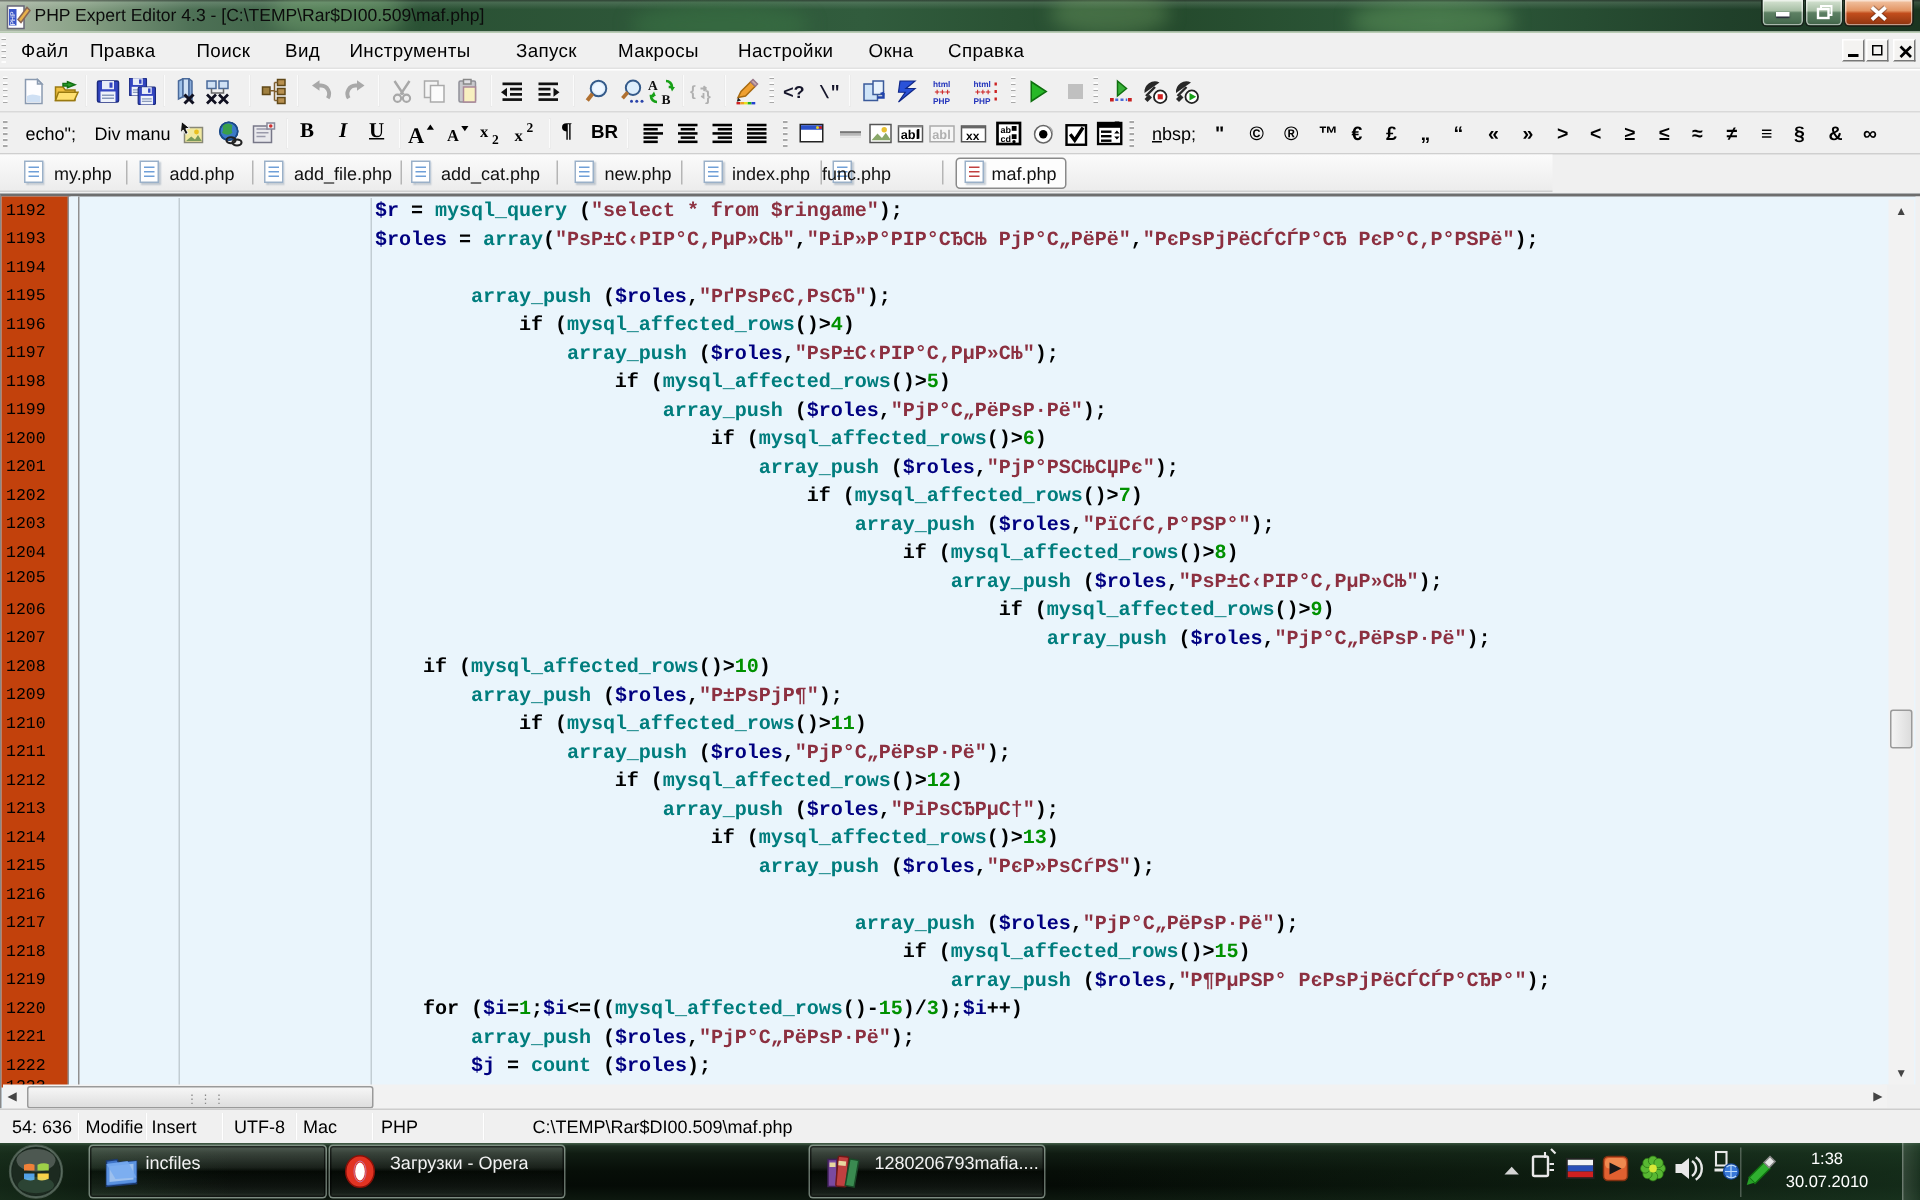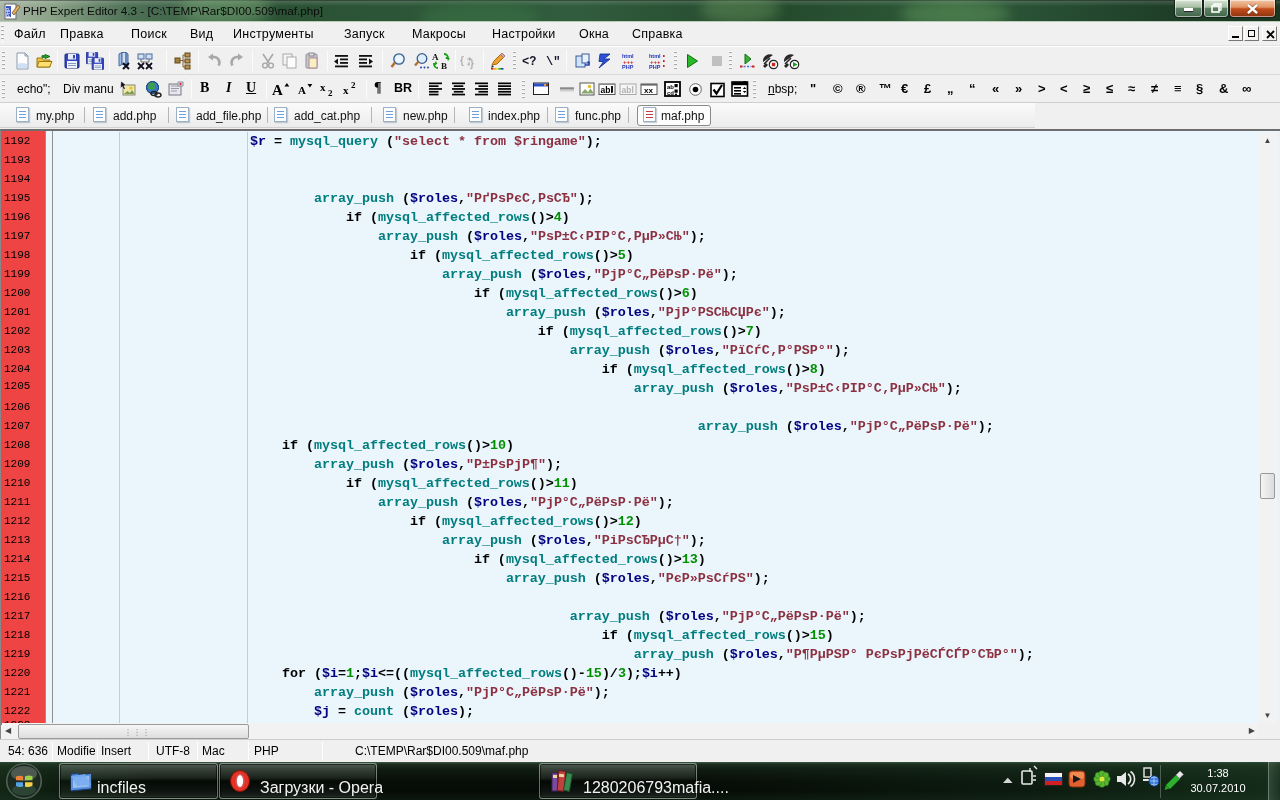--- a/index.html
+++ b/index.html
@@ -531,7 +531,7 @@
         <i style="top:6px"></i>
         <i style="top:9px"></i>
       </div>
-      <span class="tabt" style="left:575px">func.php</span>
+      <span class="tabt" style="left:548px">func.php</span>
       <div class="tabsep" style="left:628px"></div>
       <div id="activetab"></div>
       <div class="doc docr" style="left:643px">

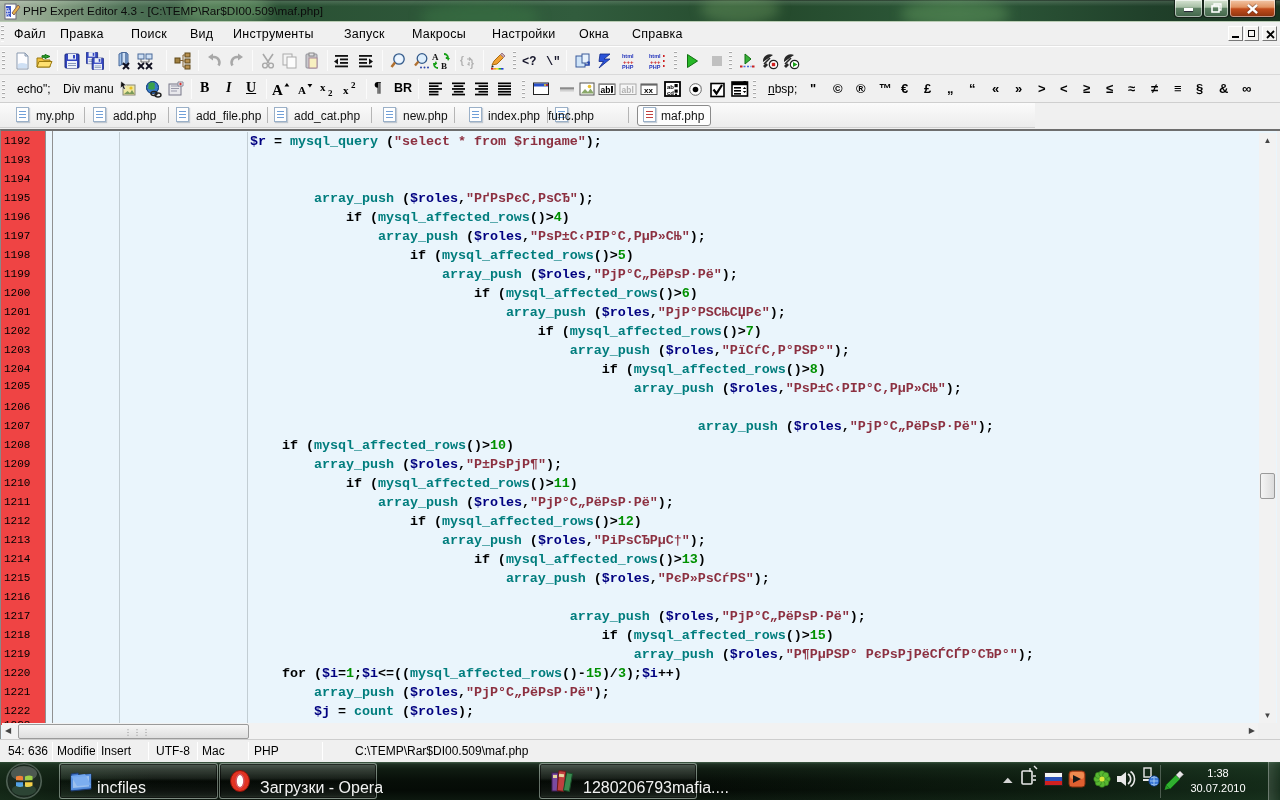--- a/index.html
+++ b/index.html
@@ -40,7 +40,7 @@
 .docr i{background:#c04040}
 
 #ed{position:absolute;left:0;top:129px;width:1280px;height:610px;background:#eaf5fc;border-top:2px solid #6e6e6e;border-left:1px solid #888}
-#gut{position:absolute;left:0;top:0;width:45px;height:594px;background:#ef4444;border-right:1px solid #909090}
+#gut{position:absolute;left:0;top:0;width:45px;height:594px;background:#c2410c;border-right:1px solid #909090}
 #gut .n{position:absolute;left:3px;height:19px;line-height:19px;font-family:"Liberation Mono",monospace;font-size:11px;color:#000}
 #fold{position:absolute;left:46px;top:0;width:6px;height:594px;background:#eaf5fc;border-right:1px solid #909090}
 .vln{position:absolute;top:0;height:592px;width:1px;background:#c2cdd3}

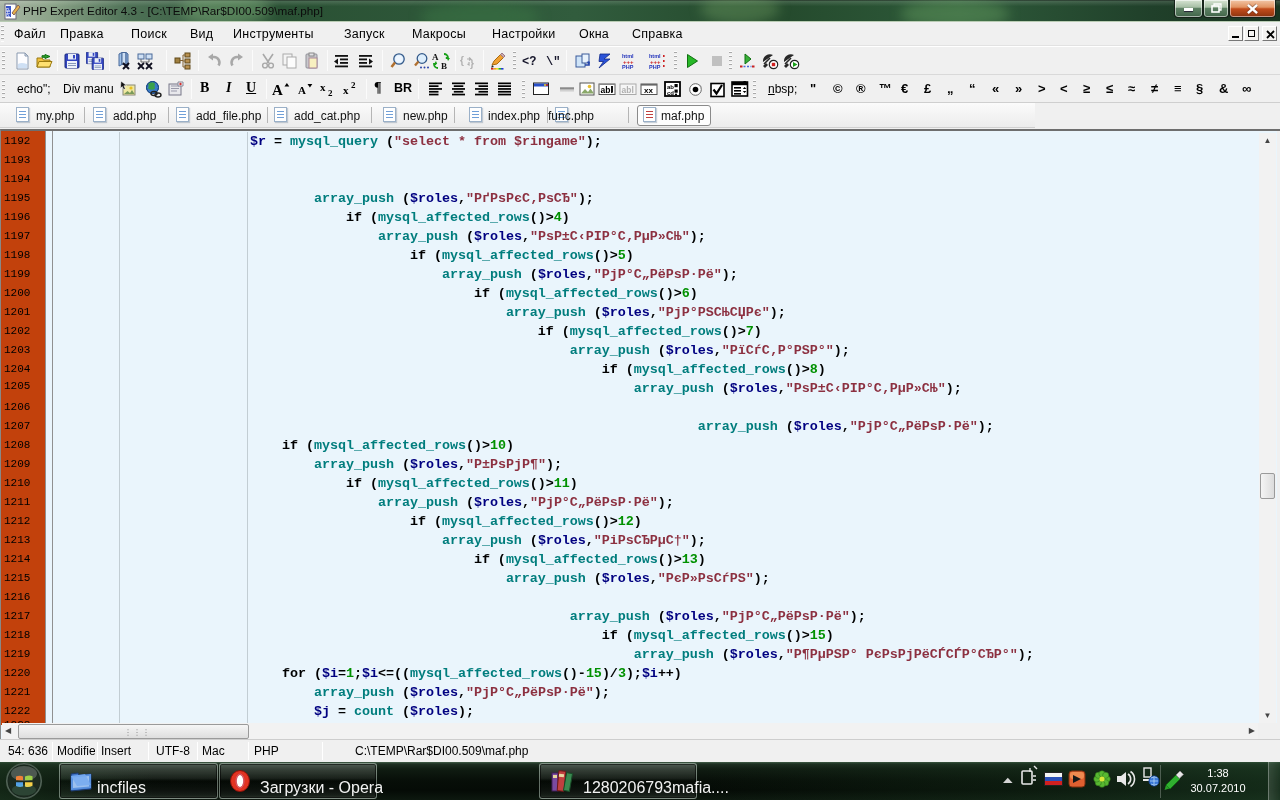--- a/index.html
+++ b/index.html
@@ -546,6 +546,7 @@
   <div class="vln" style="left:118px"></div>
   <div class="vln" style="left:246px"></div>
   <div class="cl" style="top:0px"><i class="v">$r</i> = <i class="f">mysql_query</i> (<i class="s">"select * from $ringame"</i>);</div>
+<div class="cl" style="top:19px"><i class="v">$roles</i> = <i class="f">array</i>(<i class="s">"РѕР±С‹РІР°С‚РµР»СЊ"</i>,<i class="s">"РіР»Р°РІР°СЂСЊ РјР°С„РёРё"</i>,<i class="s">"РєРѕРјРёСЃСЃР°СЂ РєР°С‚Р°РЅРё"</i>);</div>
 <div class="cl" style="top:57px">        <i class="f">array_push</i> (<i class="v">$roles</i>,<i class="s">"РґРѕРєС‚РѕСЂ"</i>);</div>
 <div class="cl" style="top:76px">            if (<i class="f">mysql_affected_rows</i>()&gt;<i class="n">4</i>)</div>
 <div class="cl" style="top:95px">                <i class="f">array_push</i> (<i class="v">$roles</i>,<i class="s">"РѕР±С‹РІР°С‚РµР»СЊ"</i>);</div>

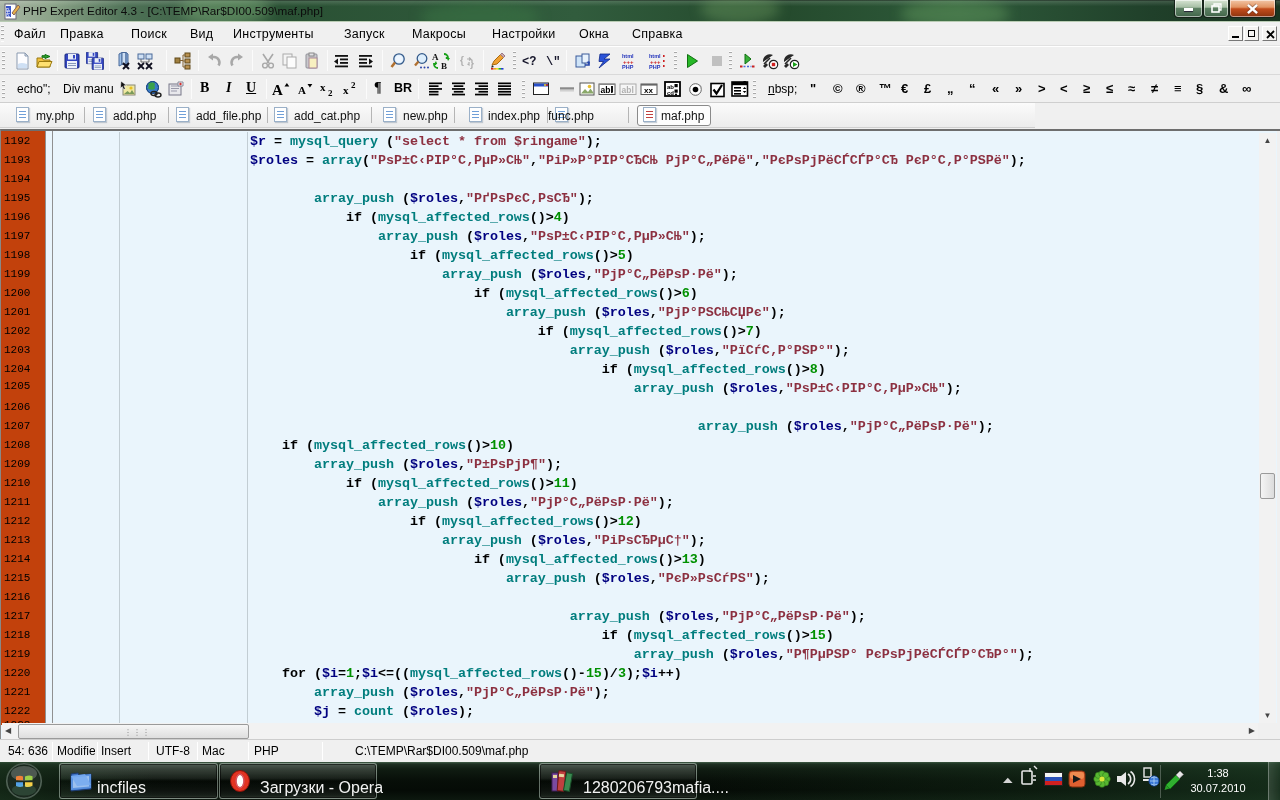--- a/index.html
+++ b/index.html
@@ -558,6 +558,7 @@
 <div class="cl" style="top:209px">                                        <i class="f">array_push</i> (<i class="v">$roles</i>,<i class="s">"РїСѓС‚Р°РЅР°"</i>);</div>
 <div class="cl" style="top:228px">                                            if (<i class="f">mysql_affected_rows</i>()&gt;<i class="n">8</i>)</div>
 <div class="cl" style="top:247px">                                                <i class="f">array_push</i> (<i class="v">$roles</i>,<i class="s">"РѕР±С‹РІР°С‚РµР»СЊ"</i>);</div>
+<div class="cl" style="top:266px">                                                    if (<i class="f">mysql_affected_rows</i>()&gt;<i class="n">9</i>)</div>
 <div class="cl" style="top:285px">                                                        <i class="f">array_push</i> (<i class="v">$roles</i>,<i class="s">"РјР°С„РёРѕР·Рё"</i>);</div>
 <div class="cl" style="top:304px">    if (<i class="f">mysql_affected_rows</i>()&gt;<i class="n">10</i>)</div>
 <div class="cl" style="top:323px">        <i class="f">array_push</i> (<i class="v">$roles</i>,<i class="s">"Р±РѕРјР¶"</i>);</div>

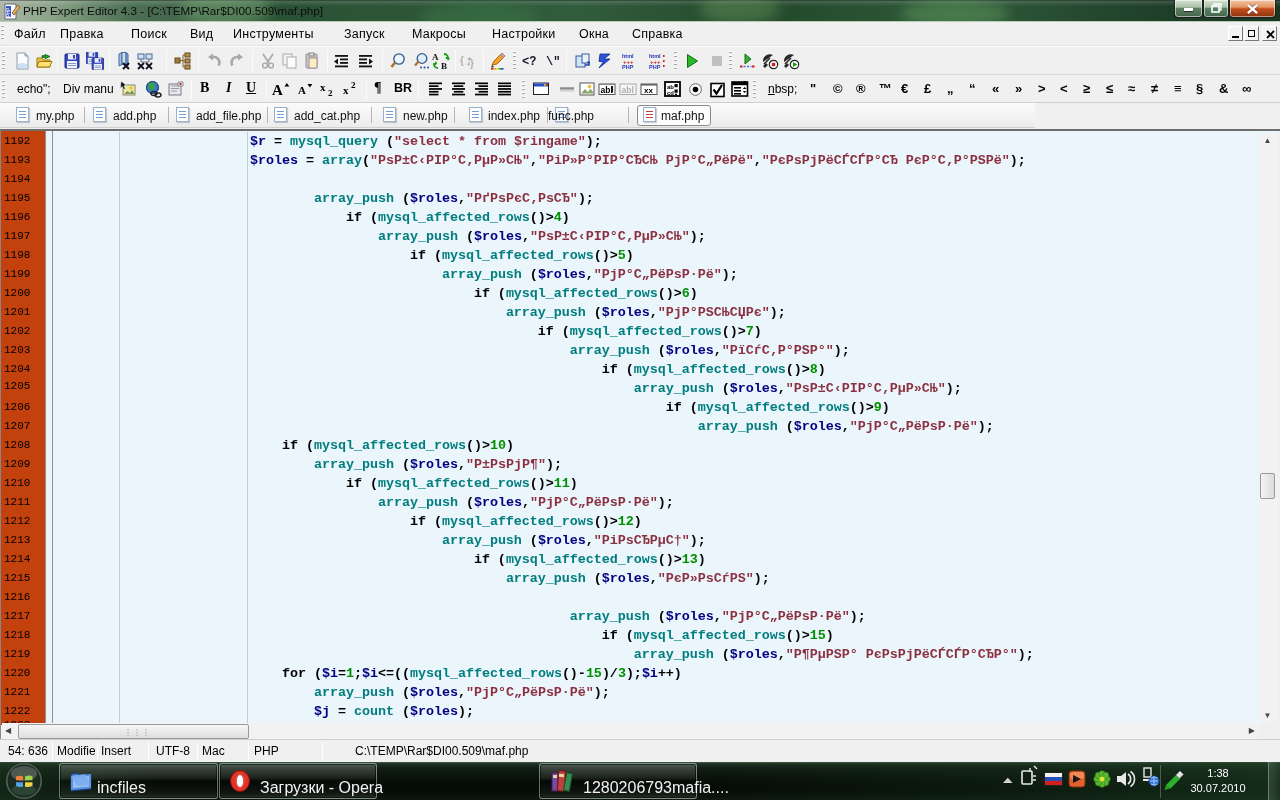--- a/index.html
+++ b/index.html
@@ -70,7 +70,7 @@
  box-shadow:inset 0 0 0 1px rgba(0,0,0,.55)}
 .tbtn.active{background:linear-gradient(rgba(255,255,255,.78),rgba(255,255,255,.5) 42%,rgba(165,185,170,.55) 50%,rgba(215,235,222,.62) 88%,rgba(240,252,244,.72));border-color:rgba(248,253,250,.95)}
 .tbtn.active .tx{color:#fff;text-shadow:0 0 3px rgba(0,0,0,.8)}
-.tbtn .tx{position:absolute;top:15px;font-size:16px;color:#f2f2f2;white-space:nowrap;overflow:hidden}
+.tbtn .tx{position:absolute;top:4px;font-size:12px;color:#f2f2f2;white-space:nowrap;overflow:hidden}
 #clock{position:absolute;right:26px;top:4px;width:72px;text-align:center;color:#fff;font-size:11px;line-height:15px}
 #showdesk{position:absolute;right:0;top:0;width:12px;height:38px;border-left:1px solid rgba(255,255,255,.35);background:linear-gradient(90deg,rgba(255,255,255,.12),rgba(255,255,255,.03))}
 </style></head>

